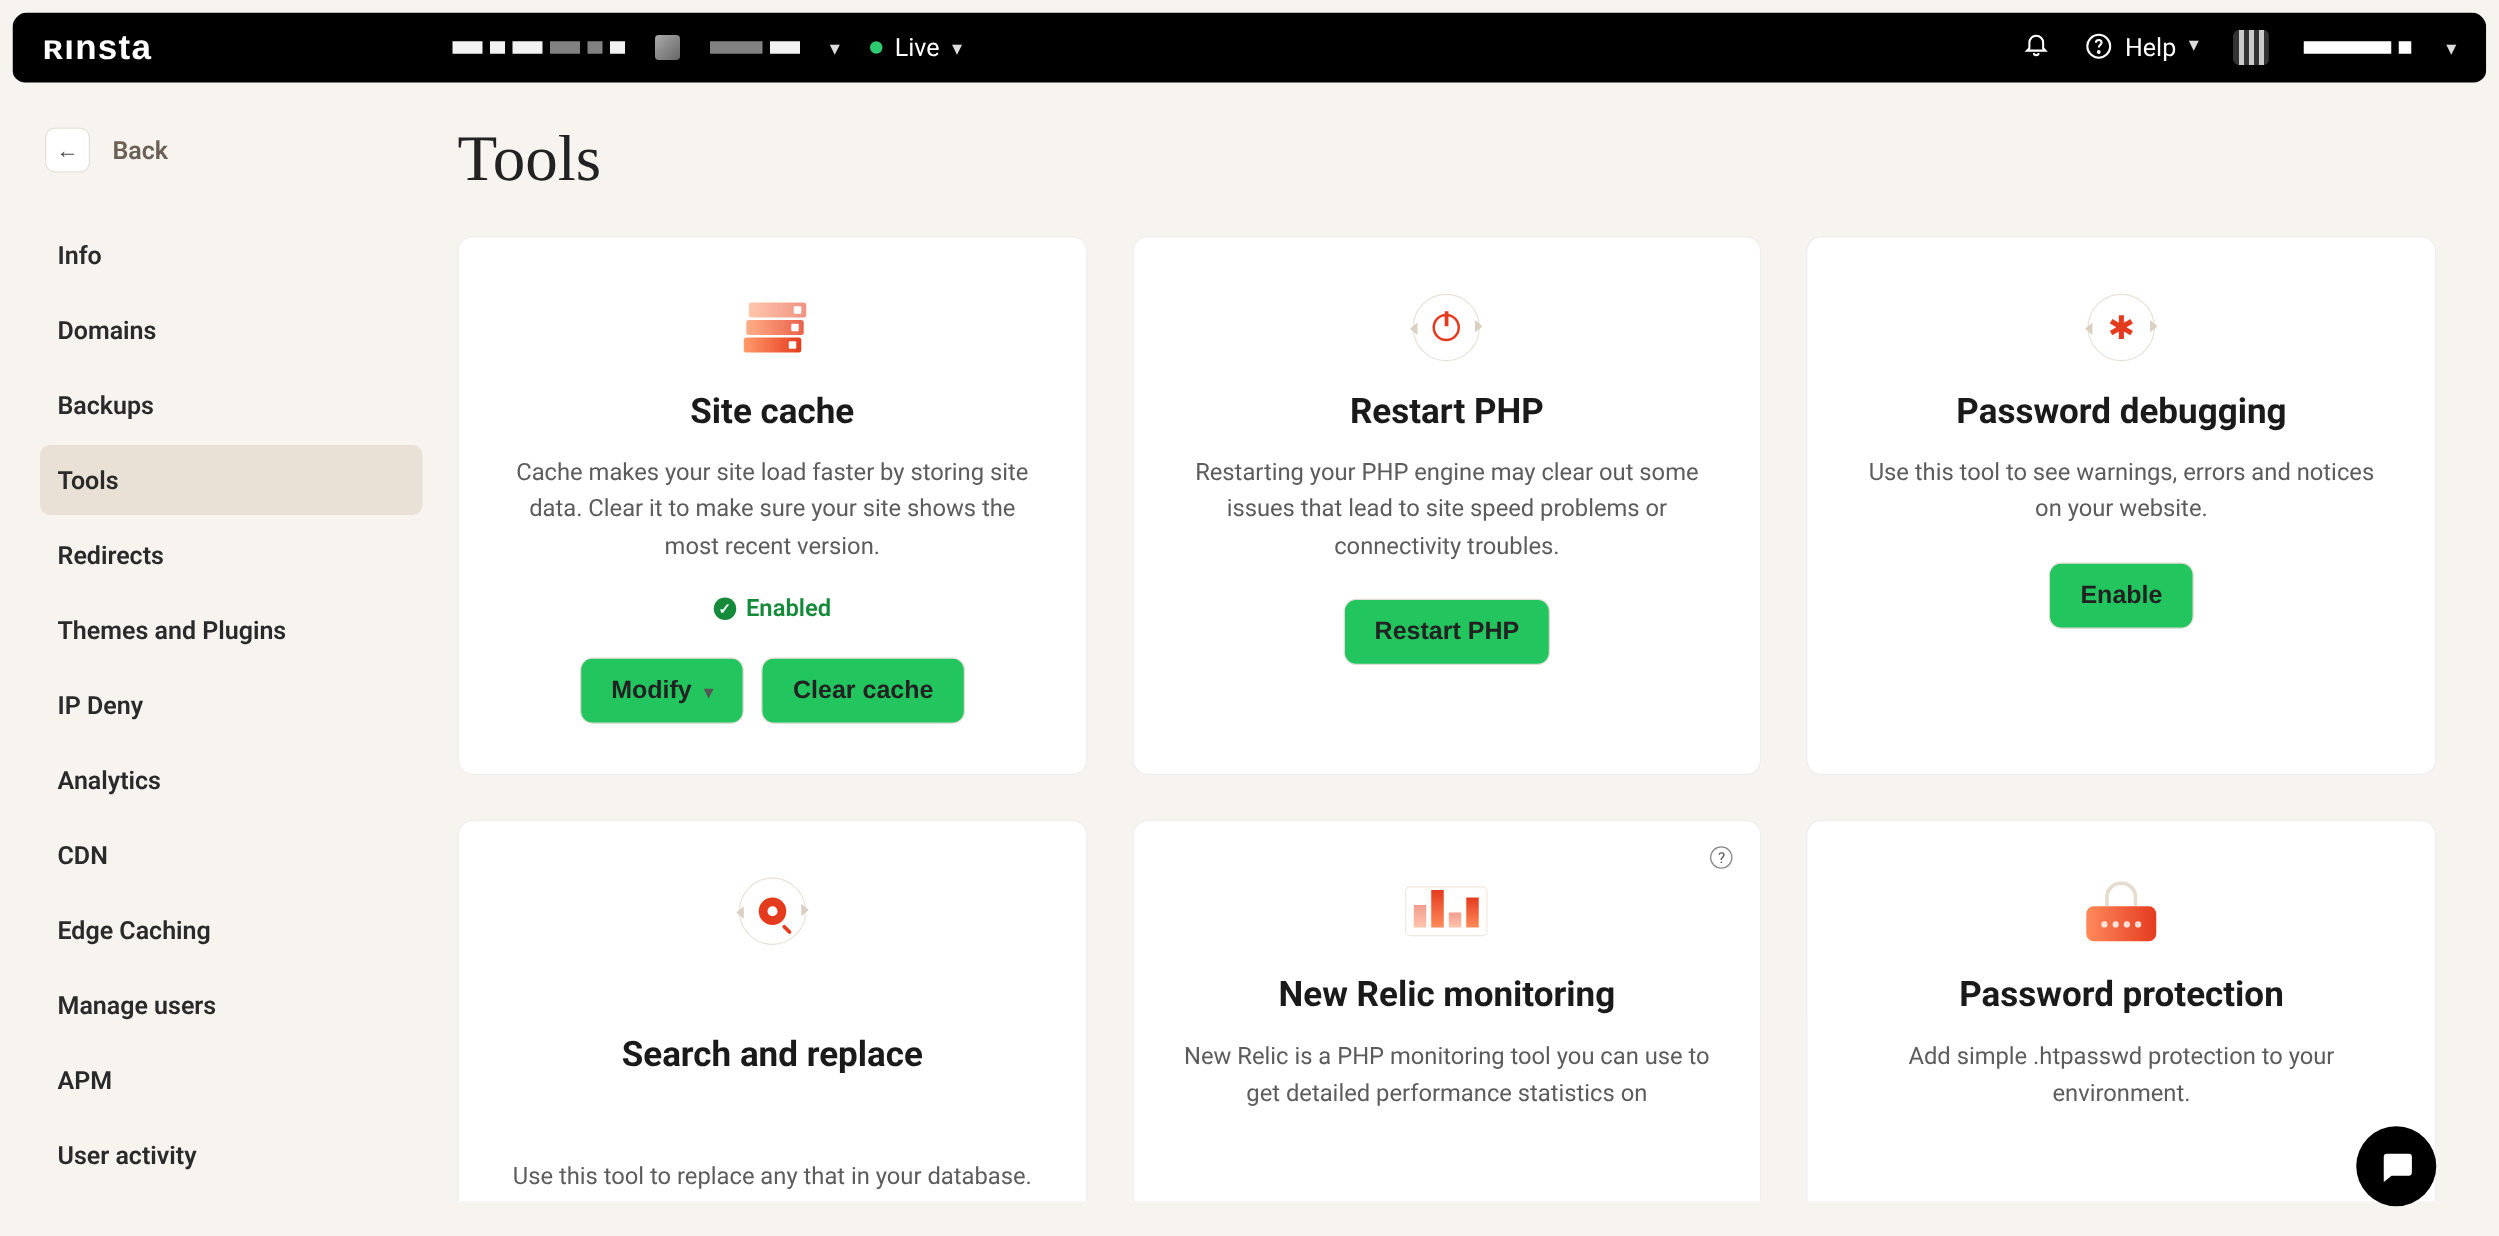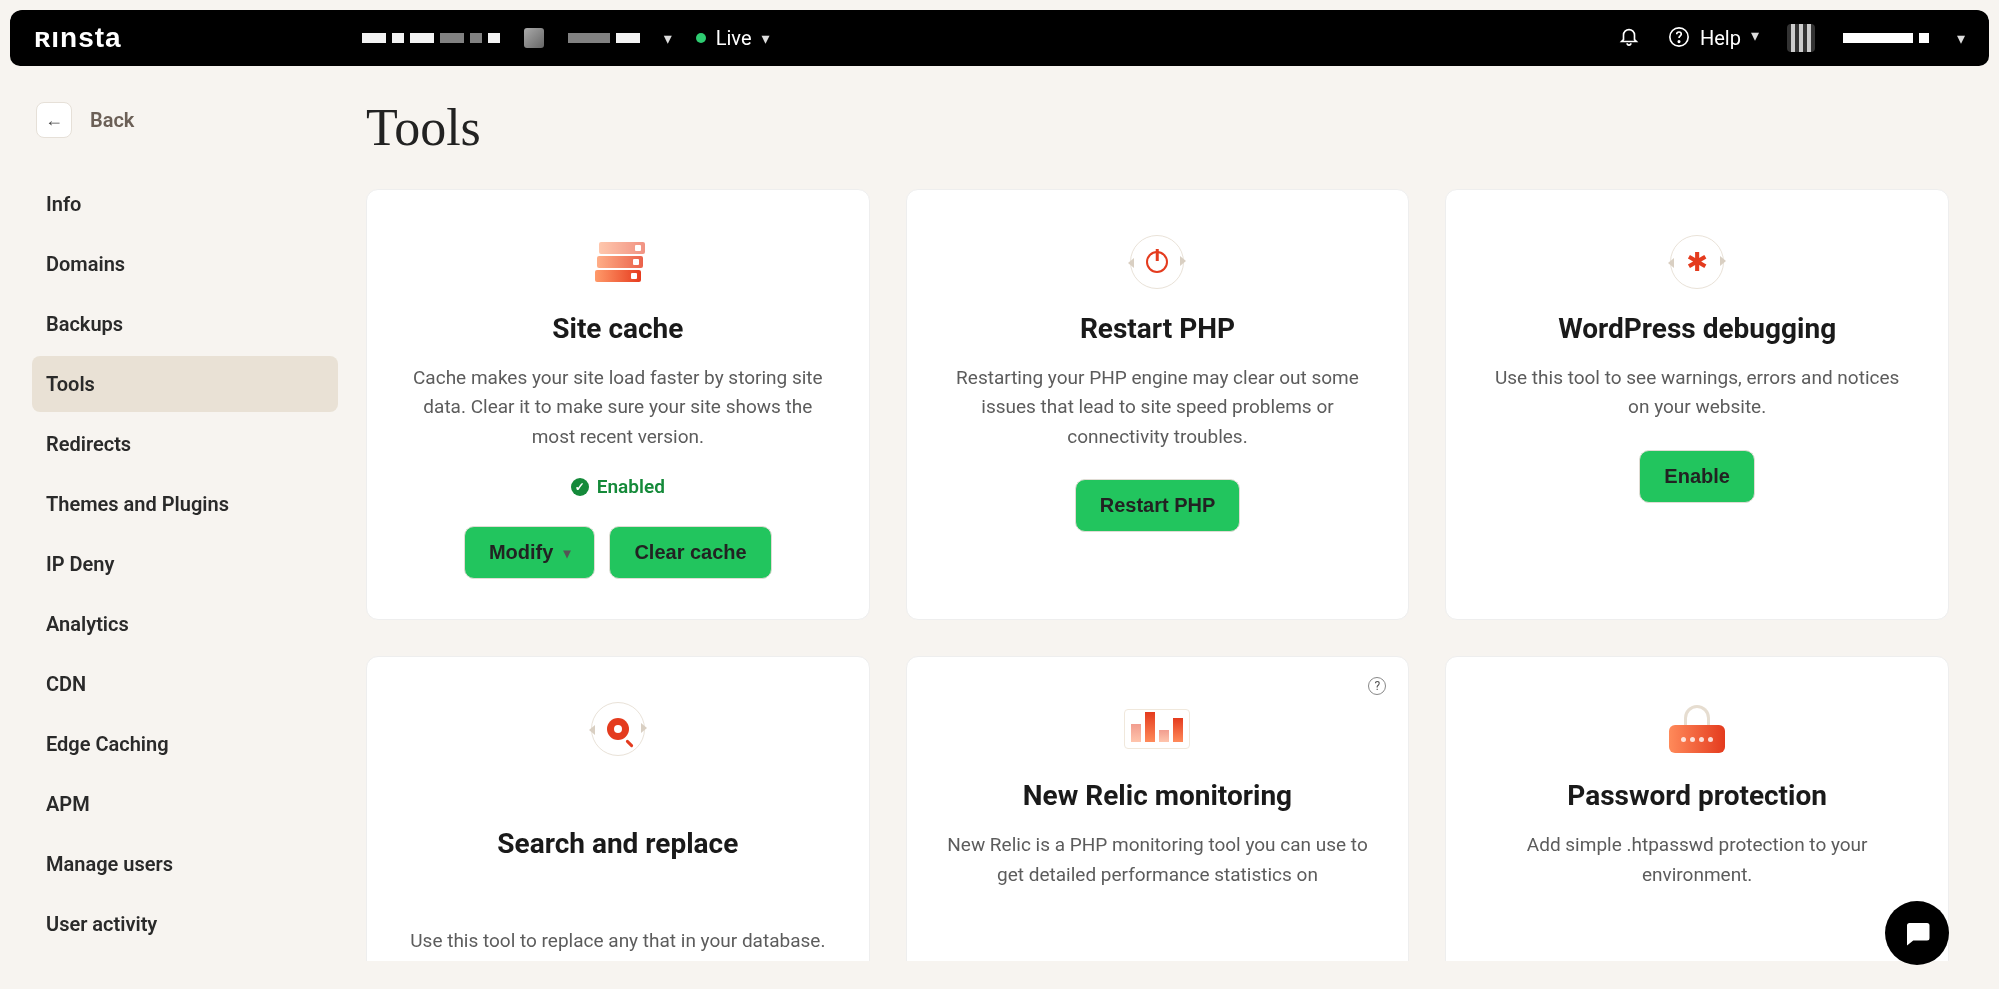--- a/index.html
+++ b/index.html
@@ -270,7 +270,7 @@
               <span class="bug">✱</span>
             </div>
           </div>
-          <h3>WordPress debugging</h3>
+          <h3>Password debugging</h3>
           <p>Use this tool to see warnings, errors and notices on your website.</p>
           <div class="btnrow">
             <button class="btn">

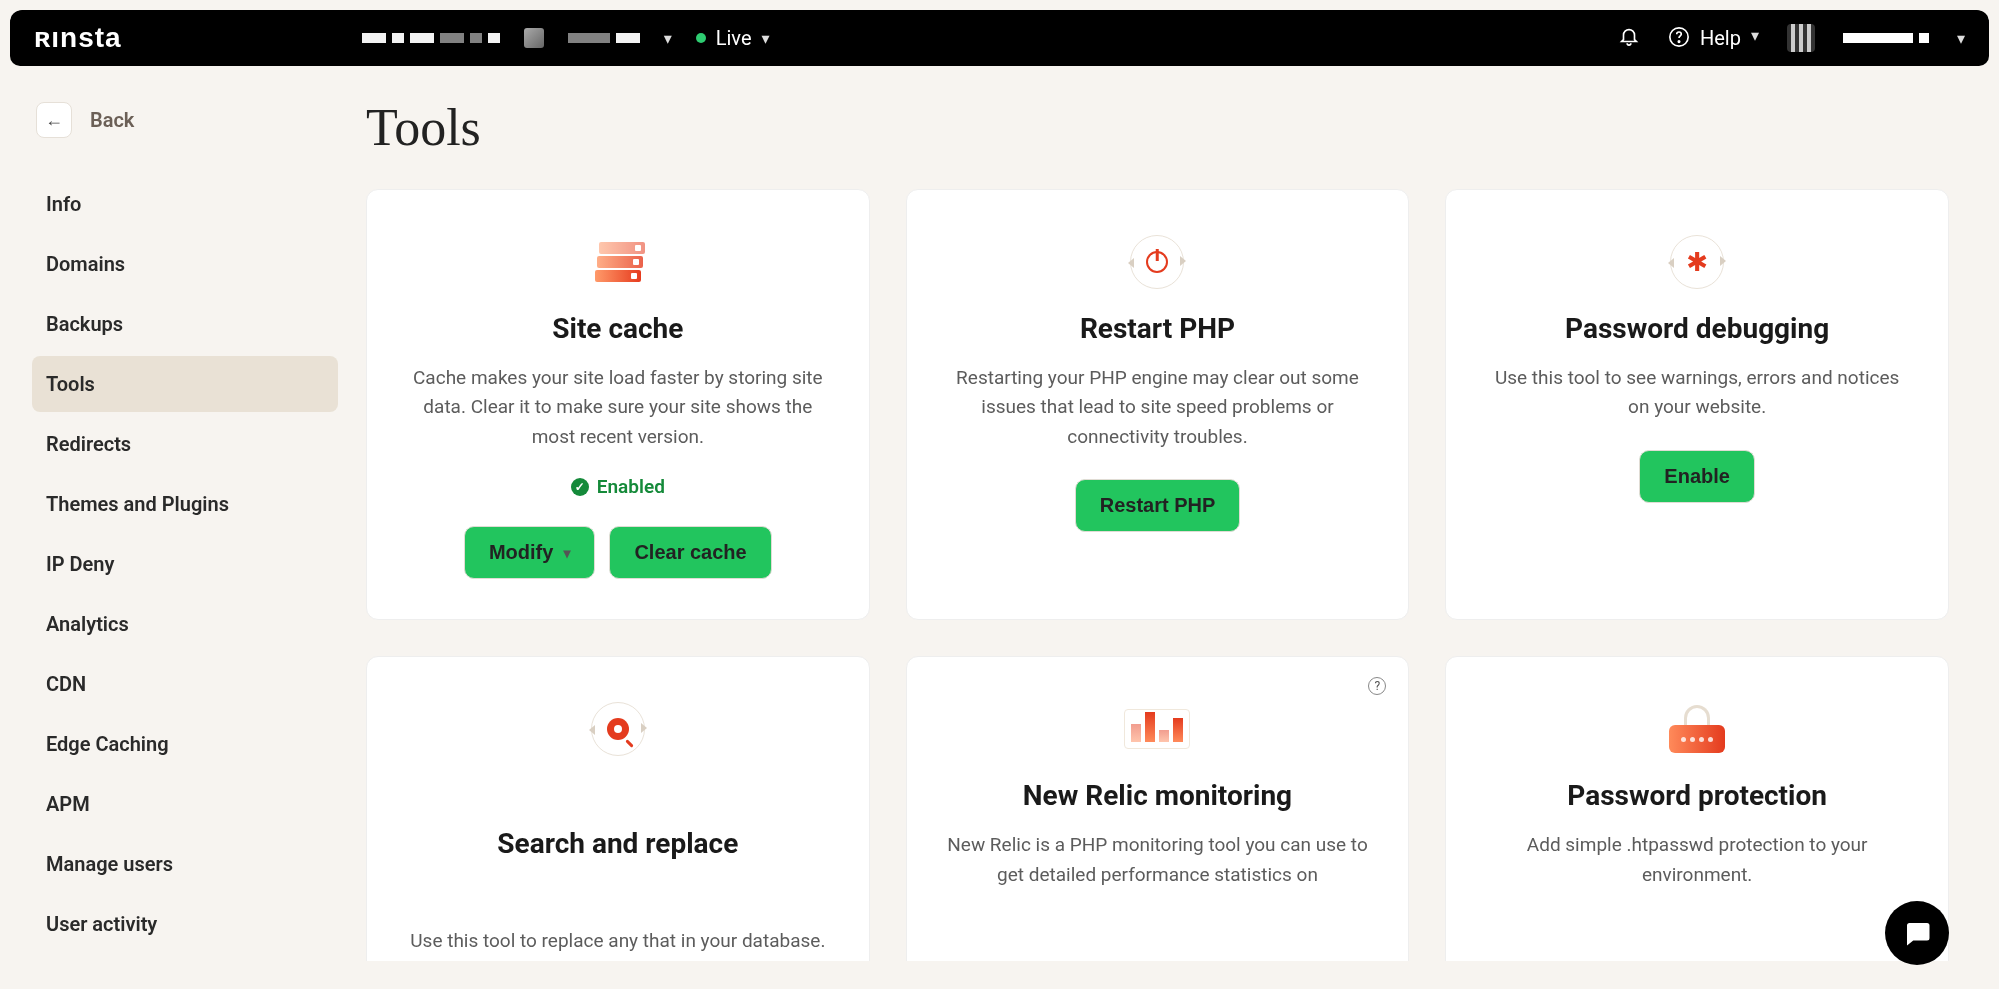--- a/index.html
+++ b/index.html
@@ -214,8 +214,8 @@
       <div class="sidebar-item"><span>Analytics</span></div>
       <div class="sidebar-item"><span>CDN</span></div>
       <div class="sidebar-item"><span>Edge Caching</span></div>
+      <div class="sidebar-item"><span>Manage users</span></div>
       <div class="sidebar-item"><span>APM</span></div>
-      <div class="sidebar-item"><span>Manage users</span></div>
       <div class="sidebar-item"><span>User activity</span></div>
     </div>
 

